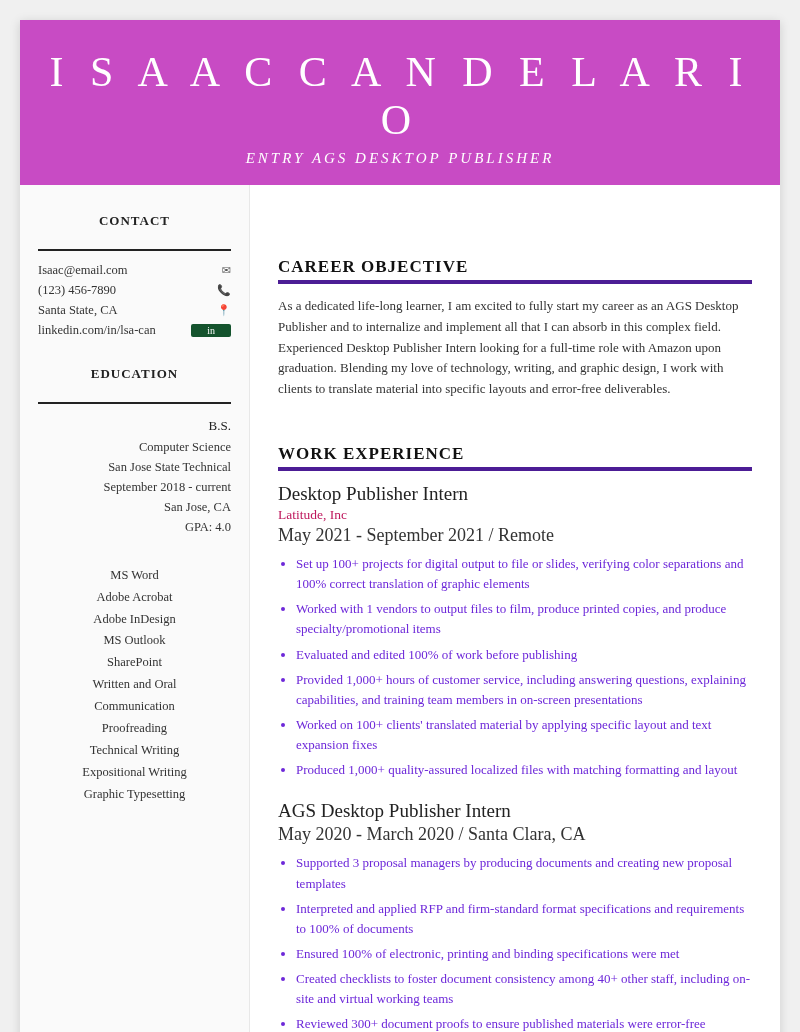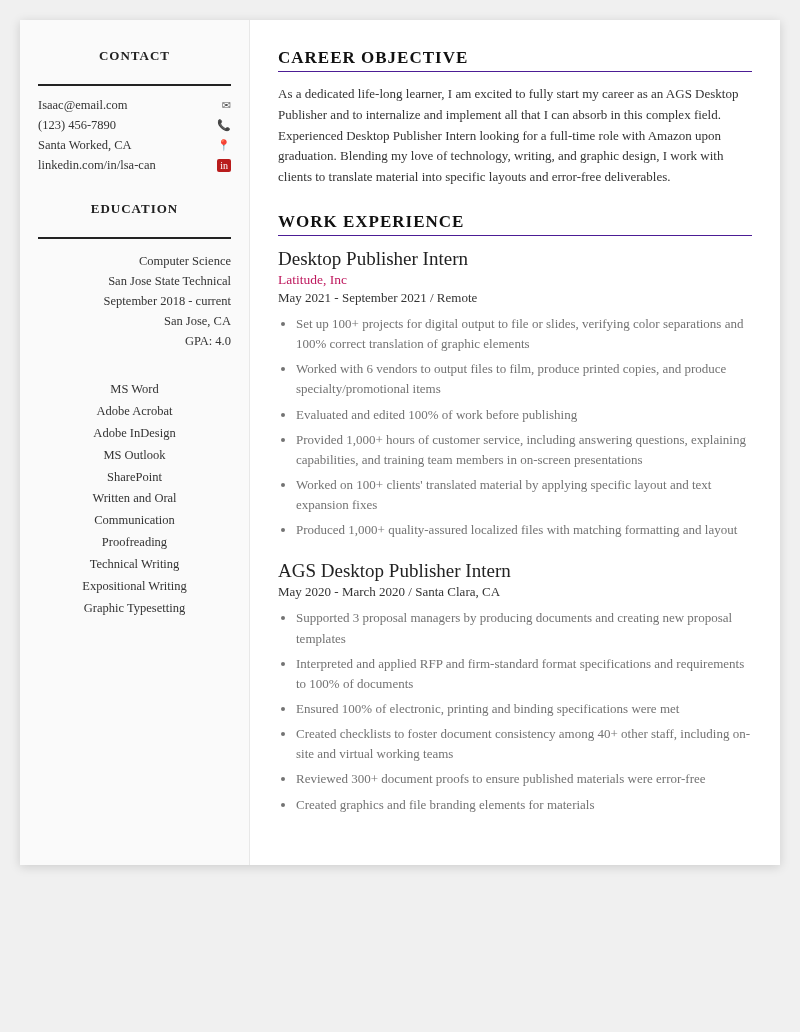--- a/index.html
+++ b/index.html
@@ -156,6 +156,10 @@
 
 <div class="resume">
 
+  <div class="header">
+    <div class="header-name">I S A A C   C A N D E L A R I O</div>
+    <div class="header-title">ENTRY AGS DESKTOP PUBLISHER</div>
+  </div>
 
   <div class="body">
 

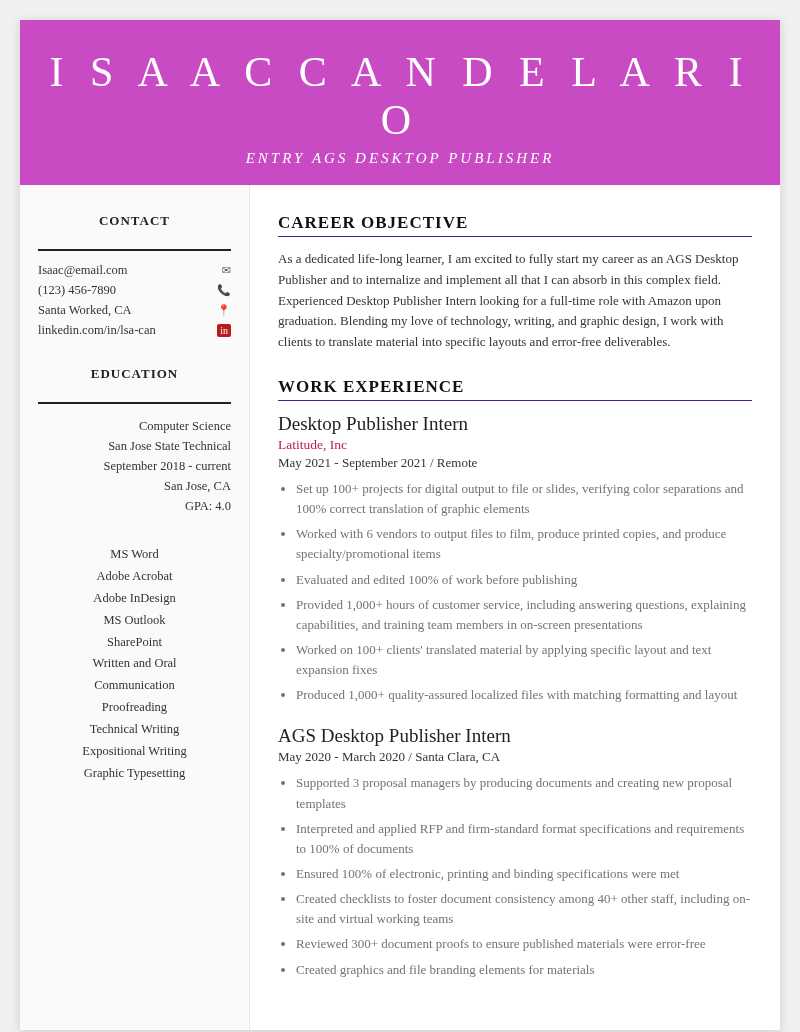--- a/index.html
+++ b/index.html
@@ -108,9 +108,10 @@
       letter-spacing: 1px;
       text-transform: uppercase;
       color: #111;
-      border-bottom: 1px solid #4c1d95;
+      border-bottom: 4px solid #4c1d95;
       padding-bottom: 3px;
       margin-bottom: 12px;
+      margin-top: 44px;
     }
     .career-objective {
       font-size: 13px;

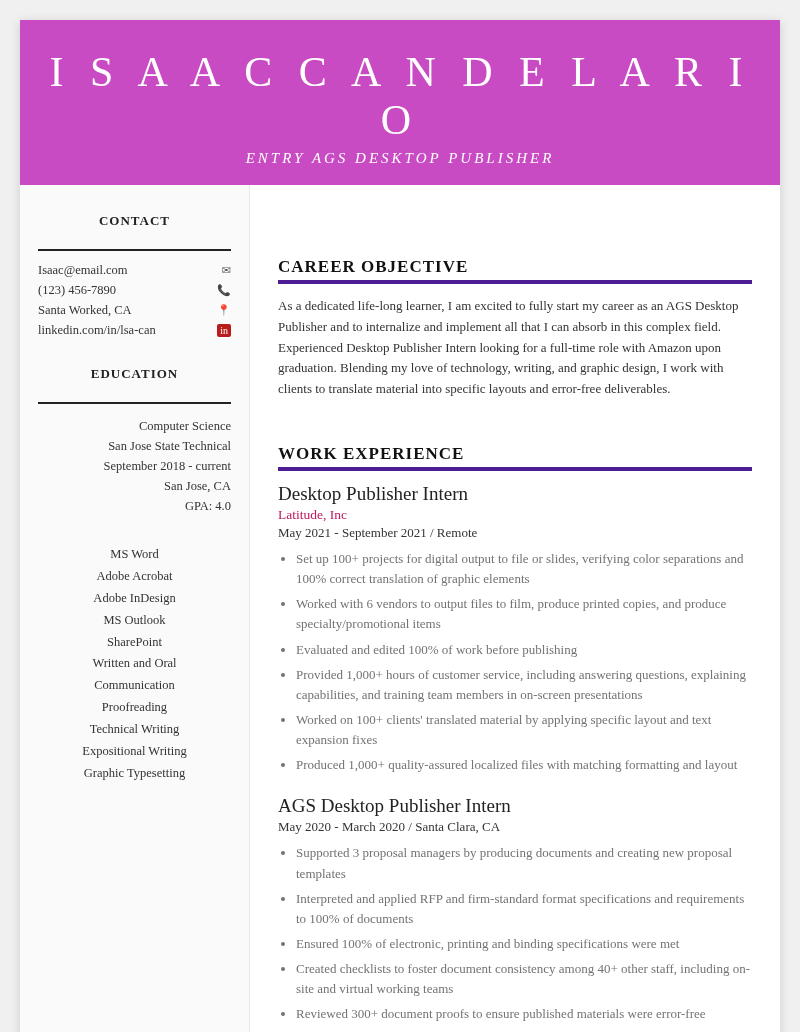--- a/index.html
+++ b/index.html
@@ -177,7 +177,7 @@
           <span class="contact-icon">📞</span>
         </div>
         <div class="contact-item">
-          <span>Santa Worked, CA</span>
+          <span>Santa State, CA</span>
           <span class="contact-icon">📍</span>
         </div>
         <div class="contact-item">

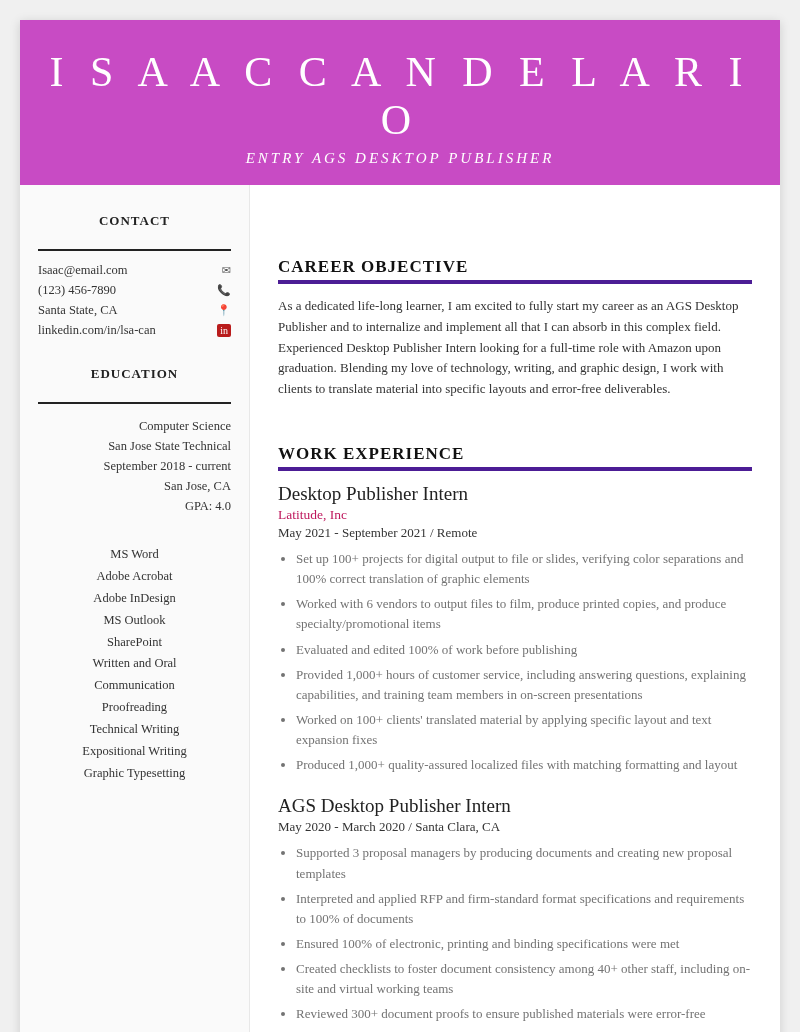--- a/index.html
+++ b/index.html
@@ -182,7 +182,7 @@
         </div>
         <div class="contact-item">
           <span>linkedin.com/in/lsa-can</span>
-          <span class="contact-icon" style="font-style:normal;font-size:10px;background:#b91c1c;color:#fff;padding:1px 3px;border-radius:2px;">in</span>
+          <span class="contact-icon" style="font-style:normal;font-size:10px;background:#14532d;color:#fff;padding:1px 16px;border-radius:2px;">in</span>
         </div>
       </div>
 

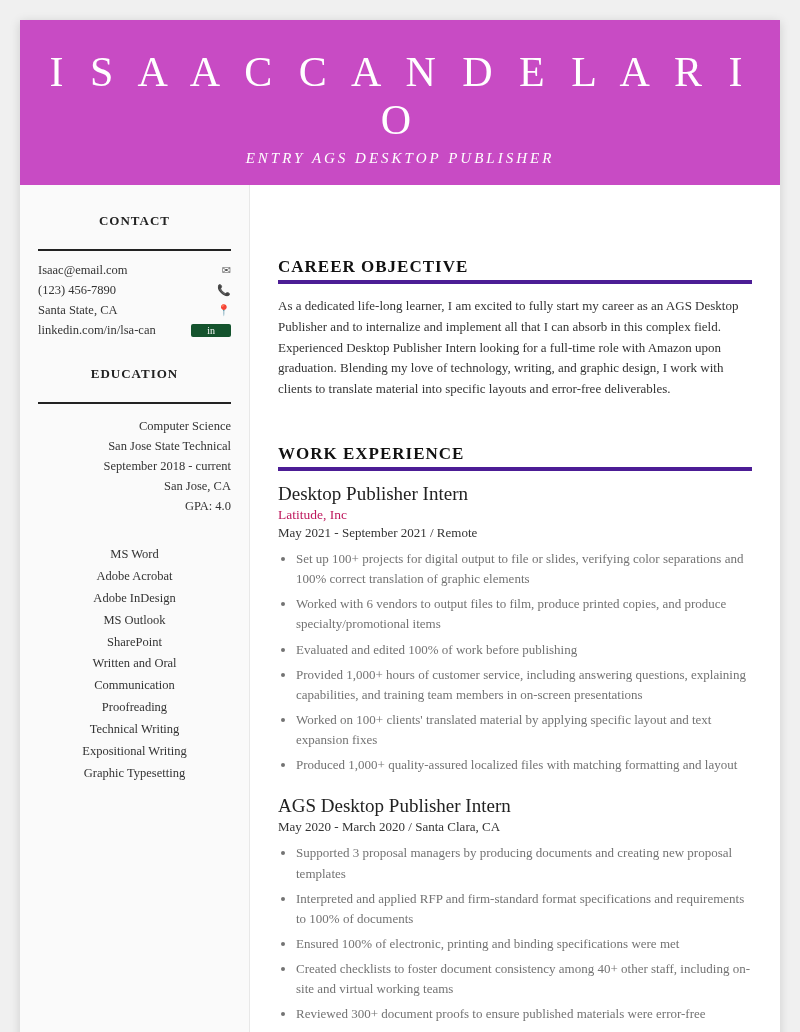--- a/index.html
+++ b/index.html
@@ -189,6 +189,7 @@
       <div class="sidebar-section">
         <div class="sidebar-section-title">EDUCATION</div>
         <div class="education-block">
+          <div class="education-degree">B.S.</div>
           <div>Computer Science</div>
           <div>San Jose State Technical</div>
           <div>September 2018 - current</div>

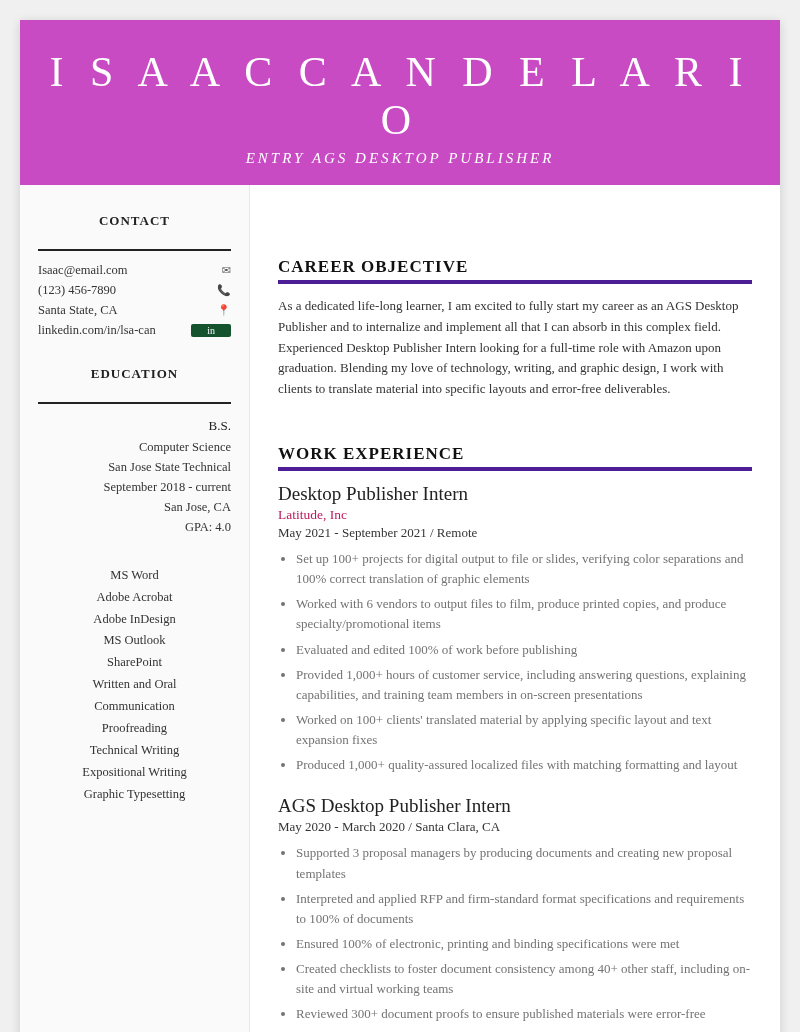--- a/index.html
+++ b/index.html
@@ -135,7 +135,7 @@
       margin-bottom: 2px;
     }
     .job-meta {
-      font-size: 13px;
+      font-size: 18px;
       color: #333;
       margin-bottom: 8px;
     }

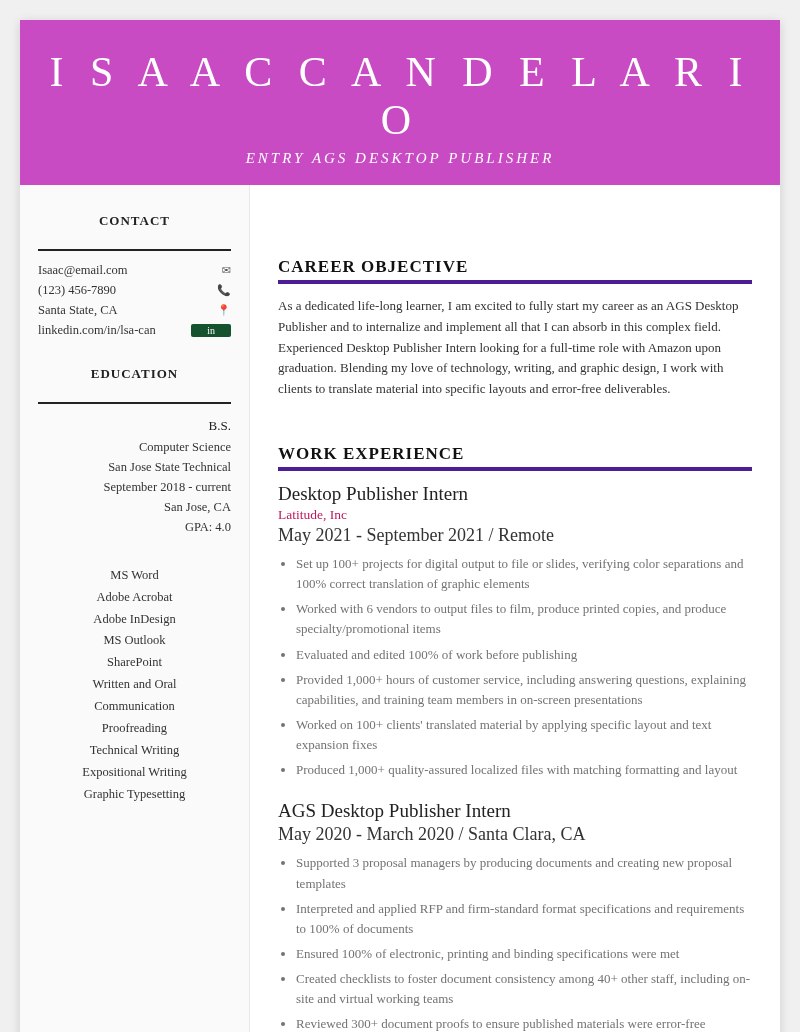--- a/index.html
+++ b/index.html
@@ -142,7 +142,7 @@
     .job-bullets {
       padding-left: 18px;
       font-size: 13px;
-      color: #737373;
+      color: #6d28d9;
       line-height: 1.55;
     }
     .job-bullets li {

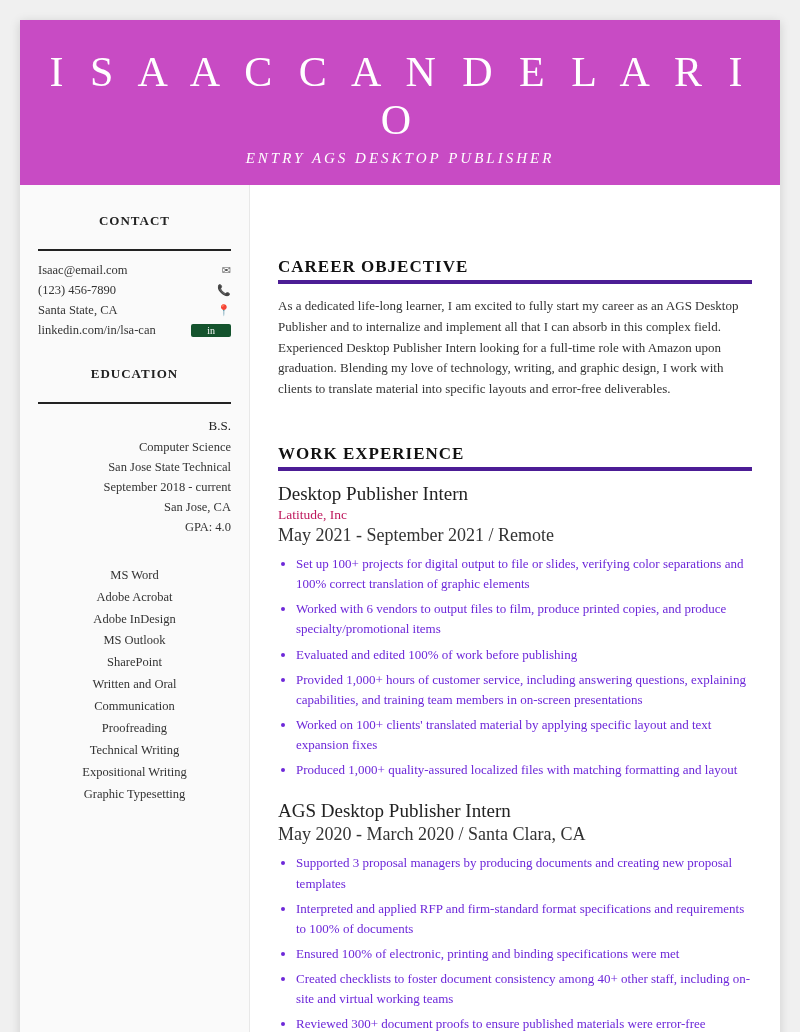--- a/index.html
+++ b/index.html
@@ -229,7 +229,7 @@
             <div class="job-meta">May 2021 - September 2021  /  Remote</div>
             <ul class="job-bullets">
               <li>Set up 100+ projects for digital output to file or slides, verifying color separations and 100% correct translation of graphic elements</li>
-              <li>Worked with 6 vendors to output files to film, produce printed copies, and produce specialty/promotional items</li>
+              <li>Worked with 1 vendors to output files to film, produce printed copies, and produce specialty/promotional items</li>
               <li>Evaluated and edited 100% of work before publishing</li>
               <li>Provided 1,000+ hours of customer service, including answering questions, explaining capabilities, and training team members in on-screen presentations</li>
               <li>Worked on 100+ clients' translated material by applying specific layout and text expansion fixes</li>

